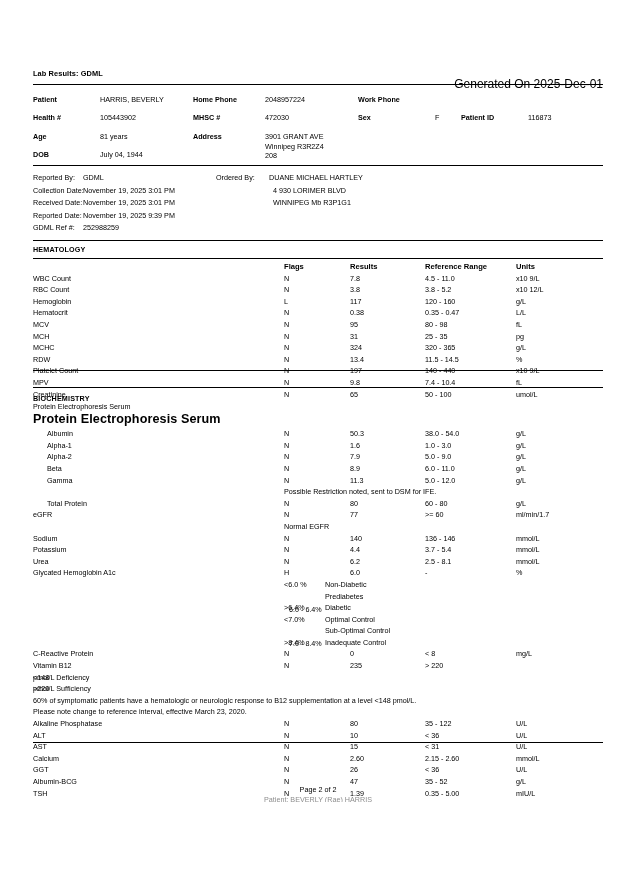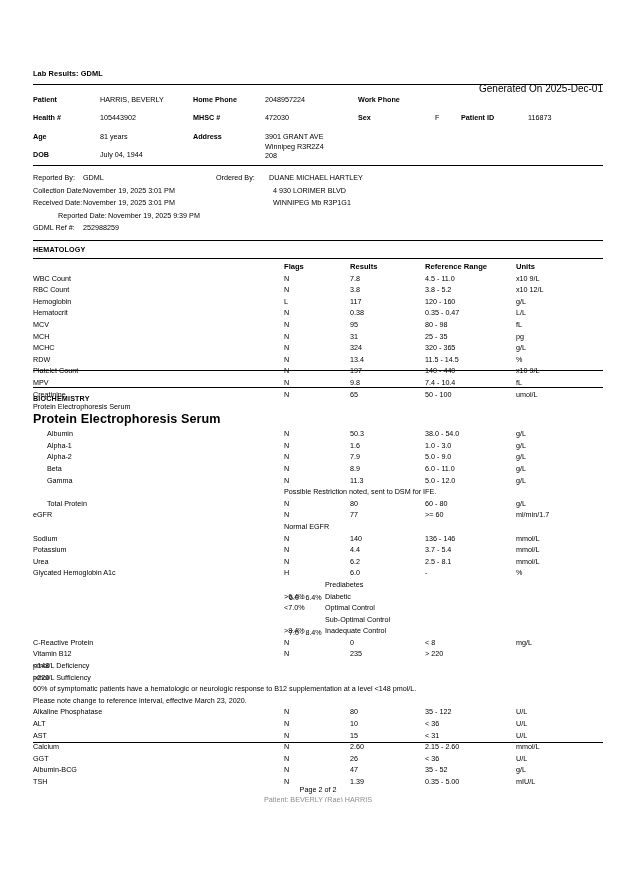--- a/index.html
+++ b/index.html
@@ -47,8 +47,8 @@
   .title-right {
     position: absolute;
     right: 0;
-    top: 14px;
-    font-size: 10px;
+    top: 8px;
+    font-size: 12px;
     white-space: nowrap;
     margin-left: 6px;
   }

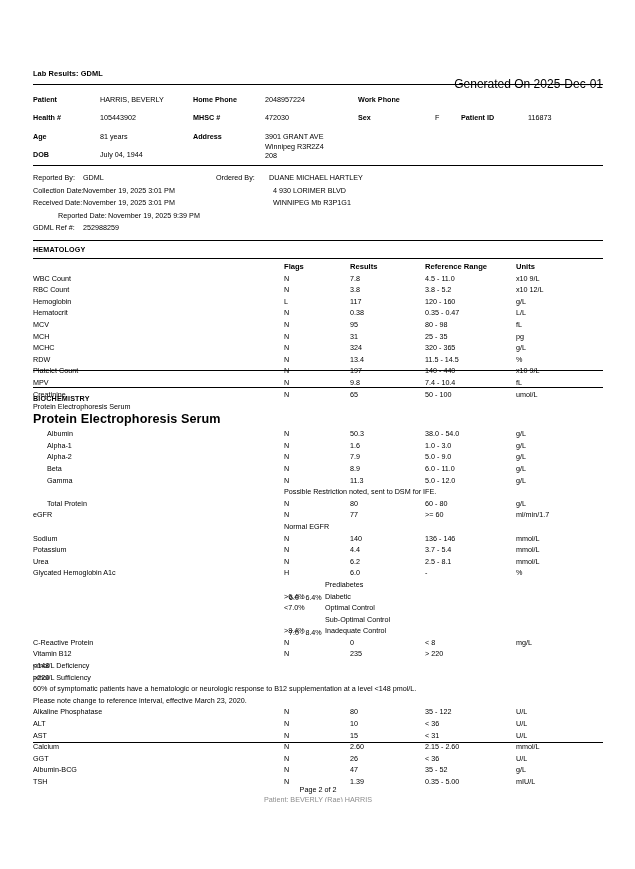--- a/index.html
+++ b/index.html
@@ -114,7 +114,7 @@
   .rr1 { top: 0px; }
   .rr2 { top: 12.5px; }
   .rr3 { top: 25px; }
-  .rr4 { top: 37.5px; margin-left: 25px; }
+  .rr4 { top: 37.5px; }
   .rr5 { top: 50px; }
 
   .ordered-lbl { position: absolute; left: 183px; top: 0px; }

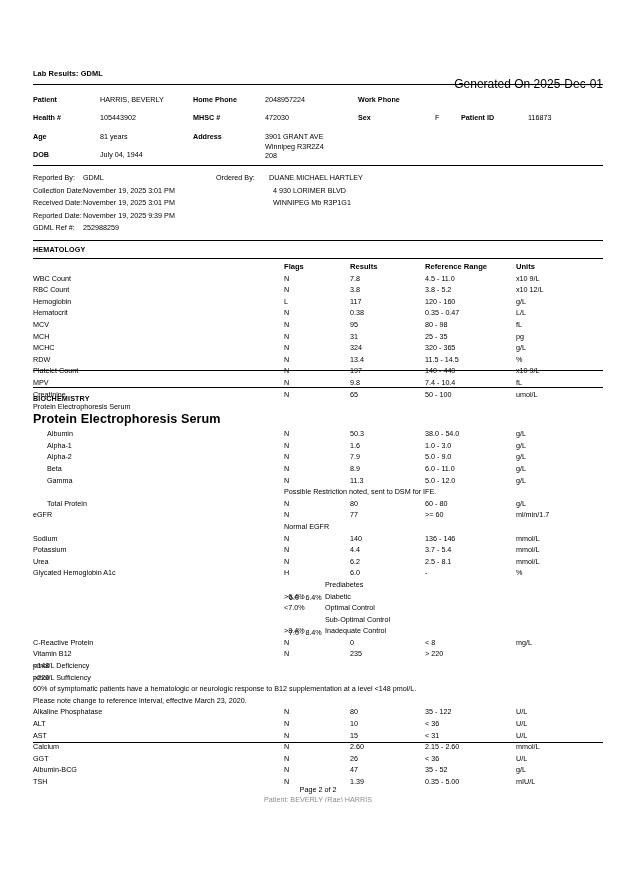--- a/index.html
+++ b/index.html
@@ -464,6 +464,10 @@
       </div>
 
       <div class="a1c-line">
+        <span class="a1c-rng">&lt;6.0 %</span>
+        <span class="a1c-txt">Non-Diabetic</span>
+      </div>
+      <div class="a1c-line">
         <span class="a1c-rng-ind">6.0 - 6.4%</span>
         <span class="a1c-txt">Prediabetes</span>
       </div>

